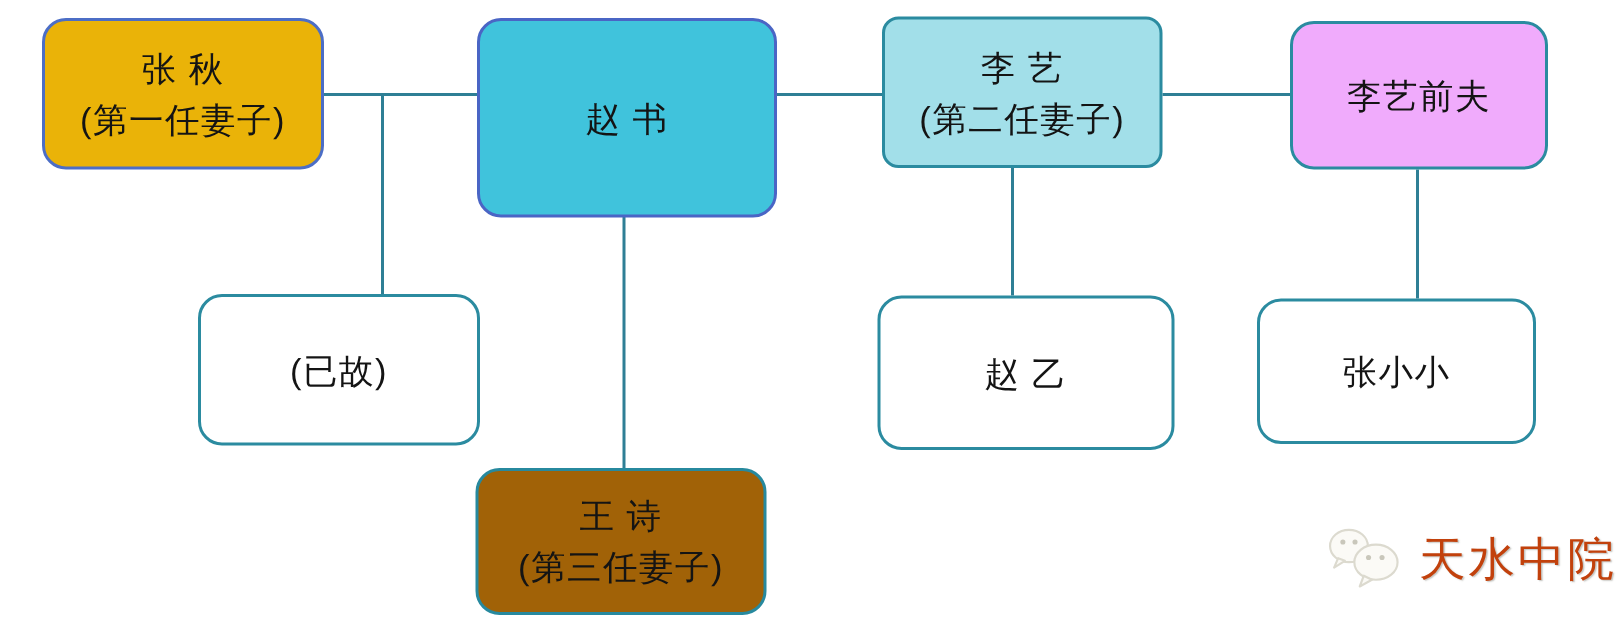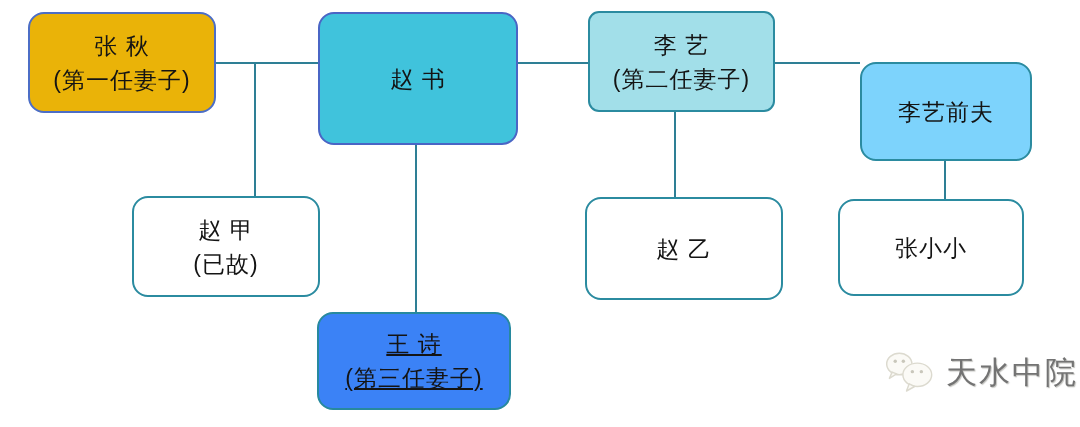--- a/index.html
+++ b/index.html
@@ -86,7 +86,7 @@
     <div>(第二任妻子)</div>
   </div>
 
-  <div class="node n-liyiqianfu" style="background-color: #7dd3fc; border-color: rgb(43, 139, 160); margin-top: 48px;">
+  <div class="node n-liyiqianfu" style="background-color: #f0abfc; border-color: rgb(43, 139, 160);">
     <div>李艺前夫</div>
     <div></div>
   </div>

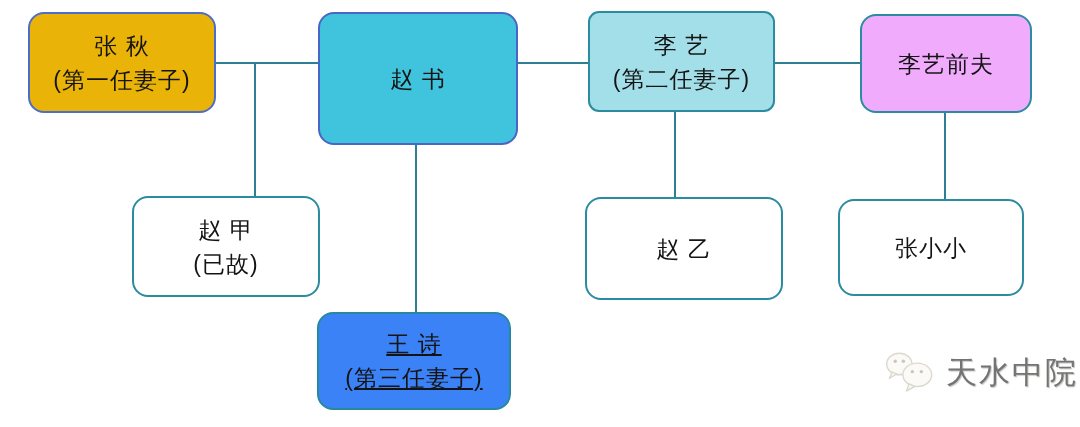--- a/index.html
+++ b/index.html
@@ -92,7 +92,6 @@
   </div>
 
   <div class="node n-zhaojia" style="background-color: rgb(255, 255, 255); border-color: rgb(43, 139, 160);">
-    <div>赵 甲</div>
     <div>(已故)</div>
   </div>
 

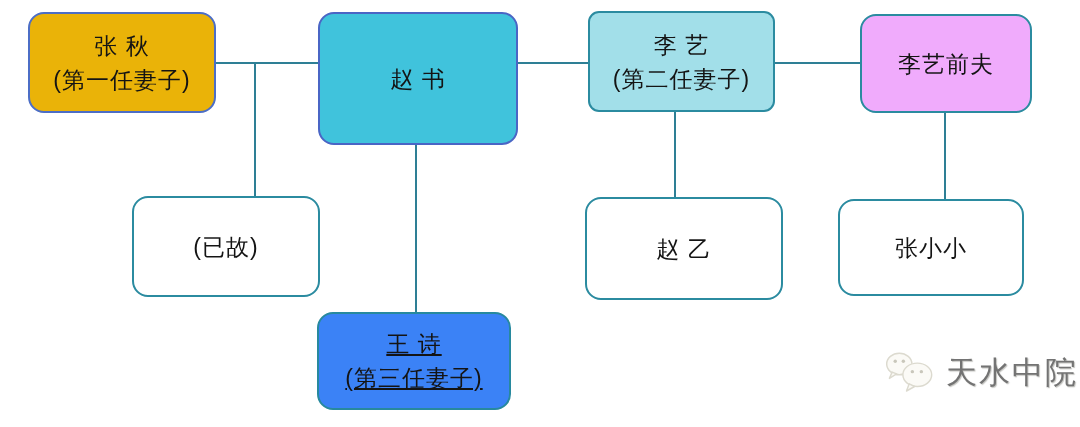--- a/index.html
+++ b/index.html
@@ -105,7 +105,7 @@
     <div></div>
   </div>
 
-  <div class="node n-wangshi" style="background-color: #3b82f6; border-color: rgb(39, 137, 158); text-decoration: underline;">
+  <div class="node n-wangshi" style="background-color: #a16207; border-color: rgb(39, 137, 158);">
     <div>王 诗</div>
     <div>(第三任妻子)</div>
   </div>

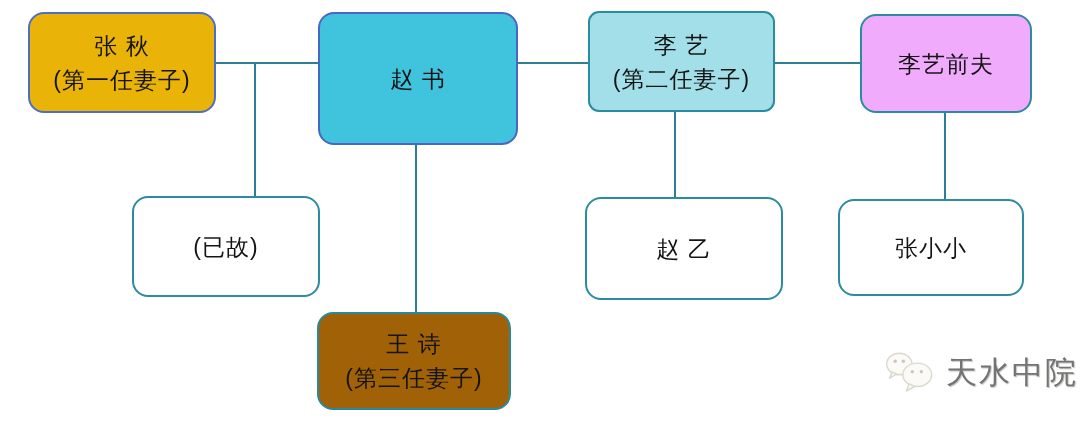--- a/index.html
+++ b/index.html
@@ -54,7 +54,7 @@
   .wm-text{
     font-size:31px;
     letter-spacing:2px;
-    color:#737373;
+    color:#c2410c;
     text-shadow:1px 1px 1px rgba(120,120,110,0.45), -1px -1px 1px #ffffff;
     white-space:nowrap;
   }

